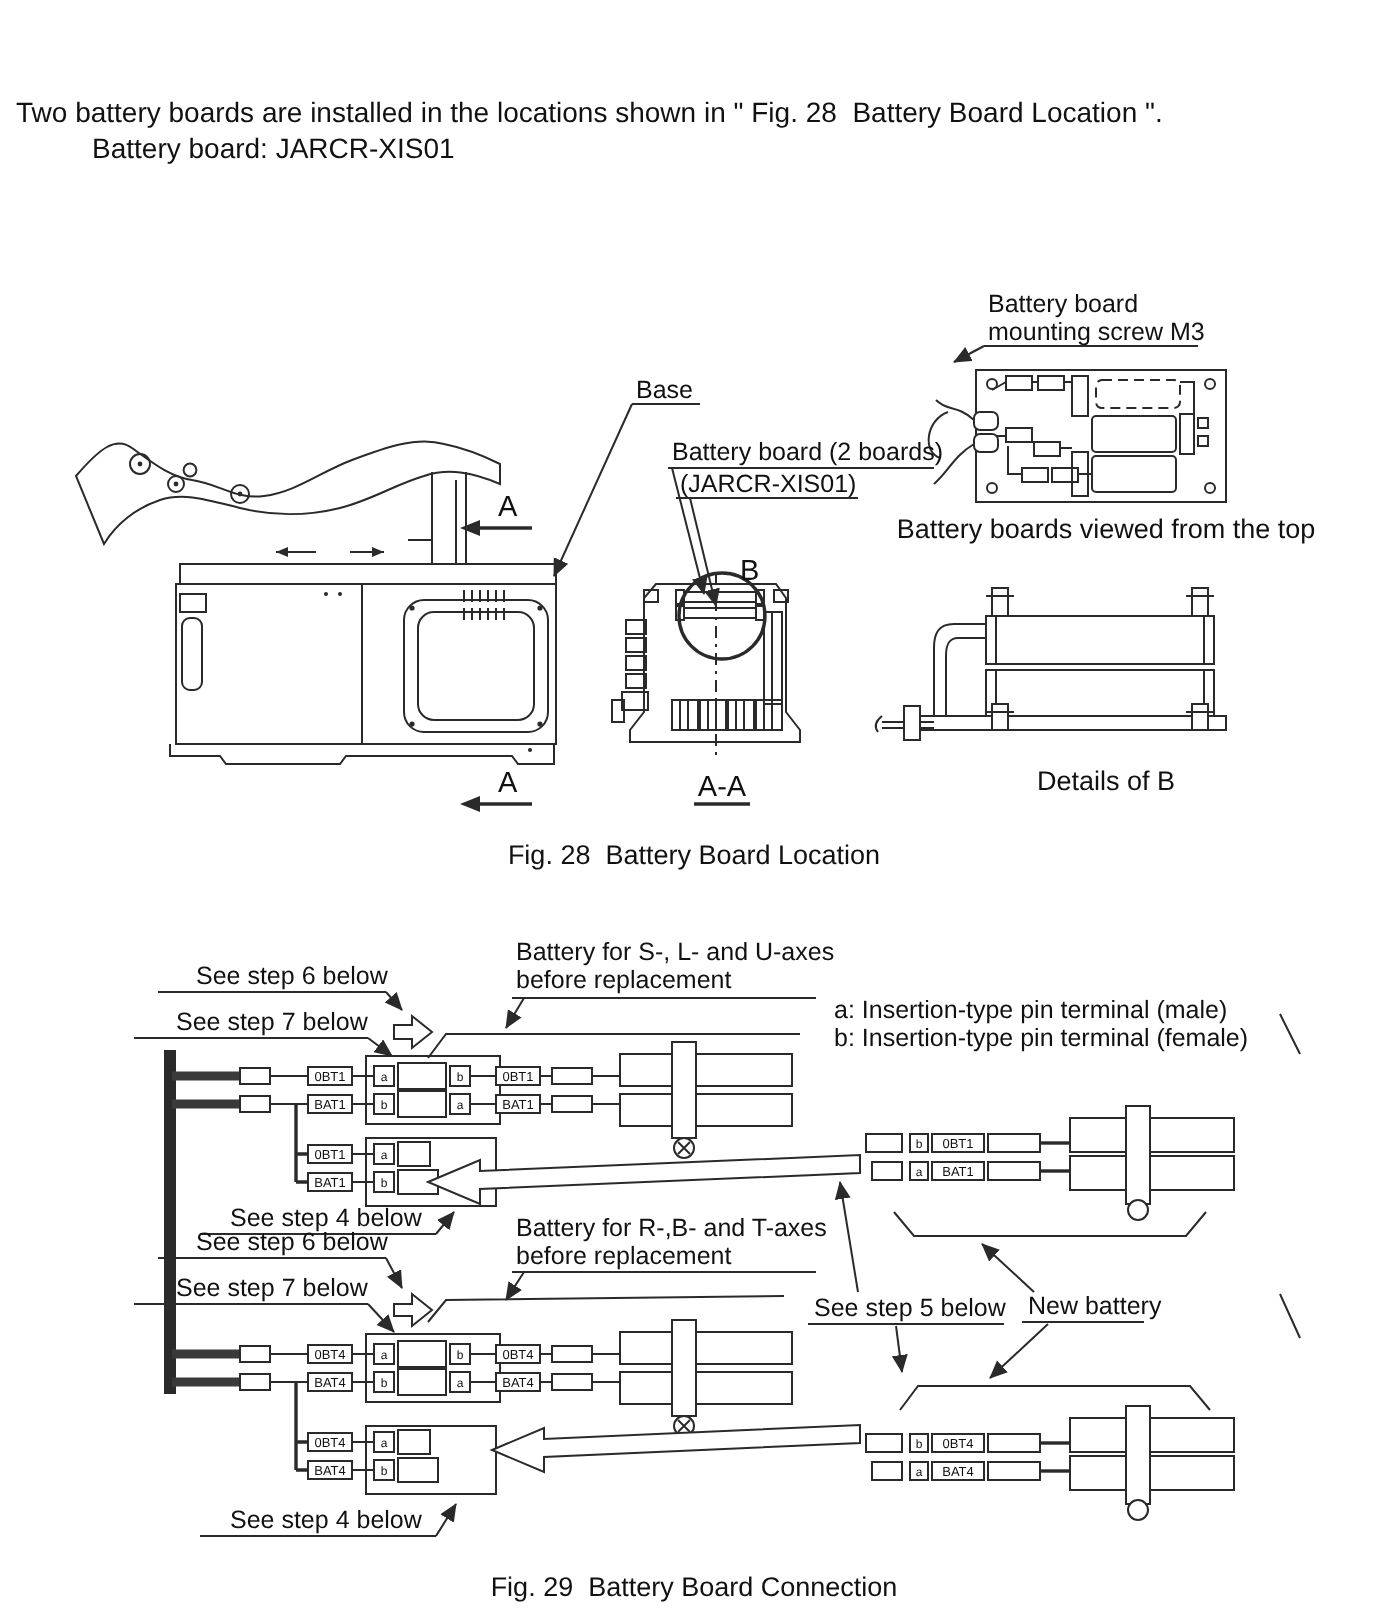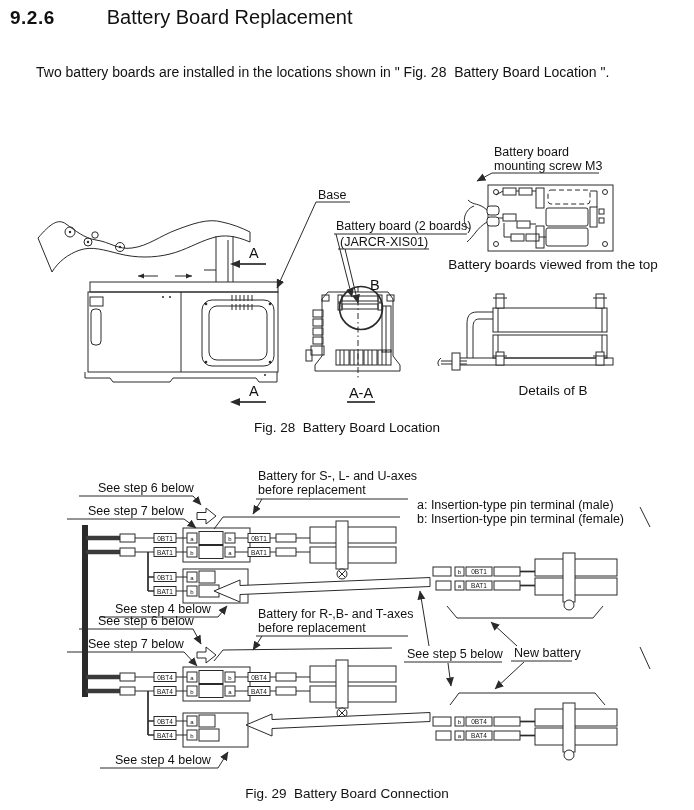--- a/index.html
+++ b/index.html
@@ -30,10 +30,6 @@
 
 <div id="page">
 
-  <div class="hdr">
-    <span class="hnum">9.2.6</span>
-    <span class="htitle">Battery Board Replacement</span>
-  </div>
 
   <div class="para p1">Two battery boards are installed in the locations shown in " Fig. 28  Battery Board Location ".</div>
 

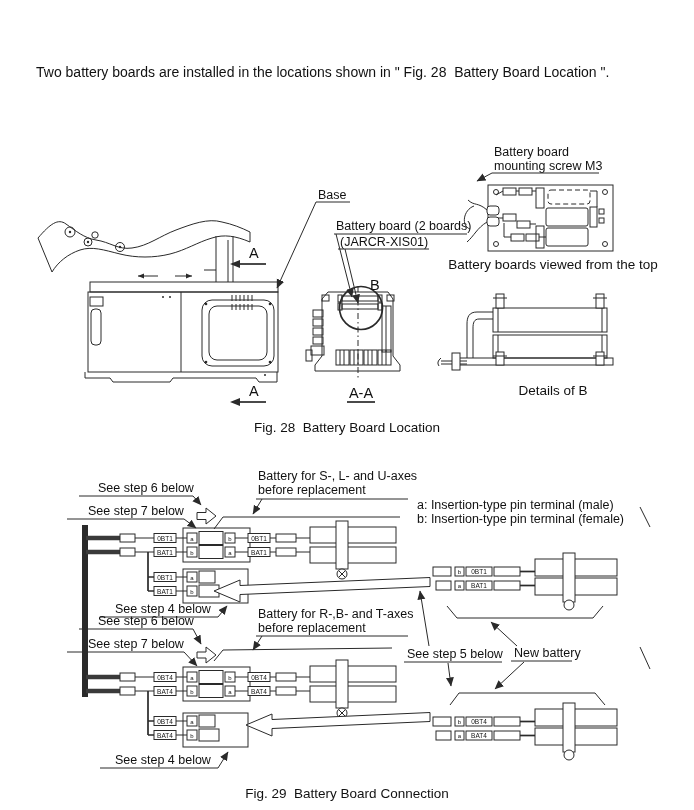--- a/index.html
+++ b/index.html
@@ -9,7 +9,7 @@
   .hnum{font-size:19px;font-weight:bold;letter-spacing:.5px;}
   .htitle{font-size:20px;font-weight:500;margin-left:52px;}
   .para{position:absolute;left:8px;font-size:14px;white-space:pre-wrap;line-height:17px;}
-  .p1{top:64px;margin-left:28px;} .p2{top:66px;left:46px;} .p3{top:84px;}
+  .p1{top:48px;} .p2{top:66px;left:46px;} .p3{top:84px;}
   svg{position:absolute;left:0;}
   #fig28{top:130px;} #fig29{top:455px;}
   

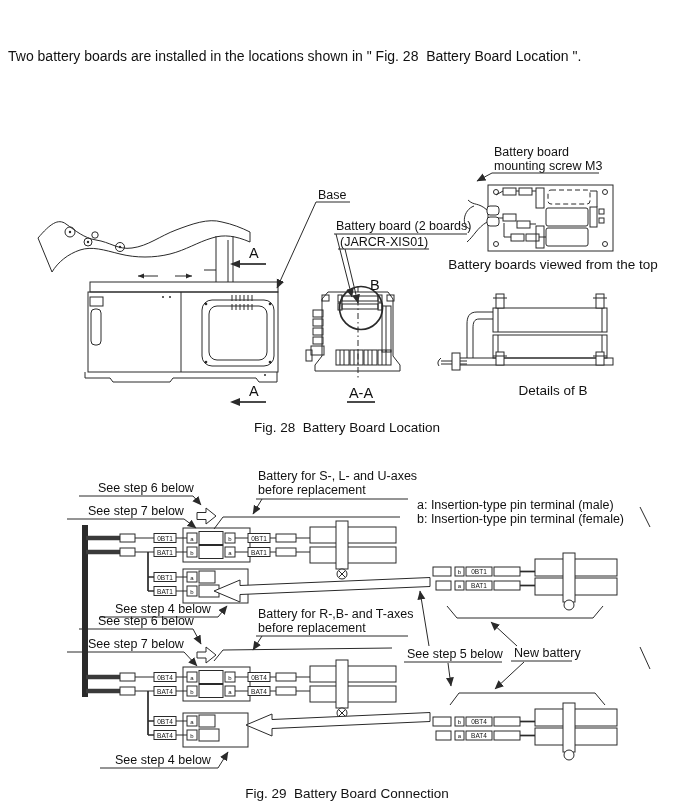--- a/index.html
+++ b/index.html
@@ -32,6 +32,7 @@
 
 
   <div class="para p1">Two battery boards are installed in the locations shown in " Fig. 28  Battery Board Location ".</div>
+  <div class="para p2">Battery board: JARCR-XIS01</div>
 
   <svg id="fig28" width="694" height="312" viewBox="0 0 694 312">
     <defs>

